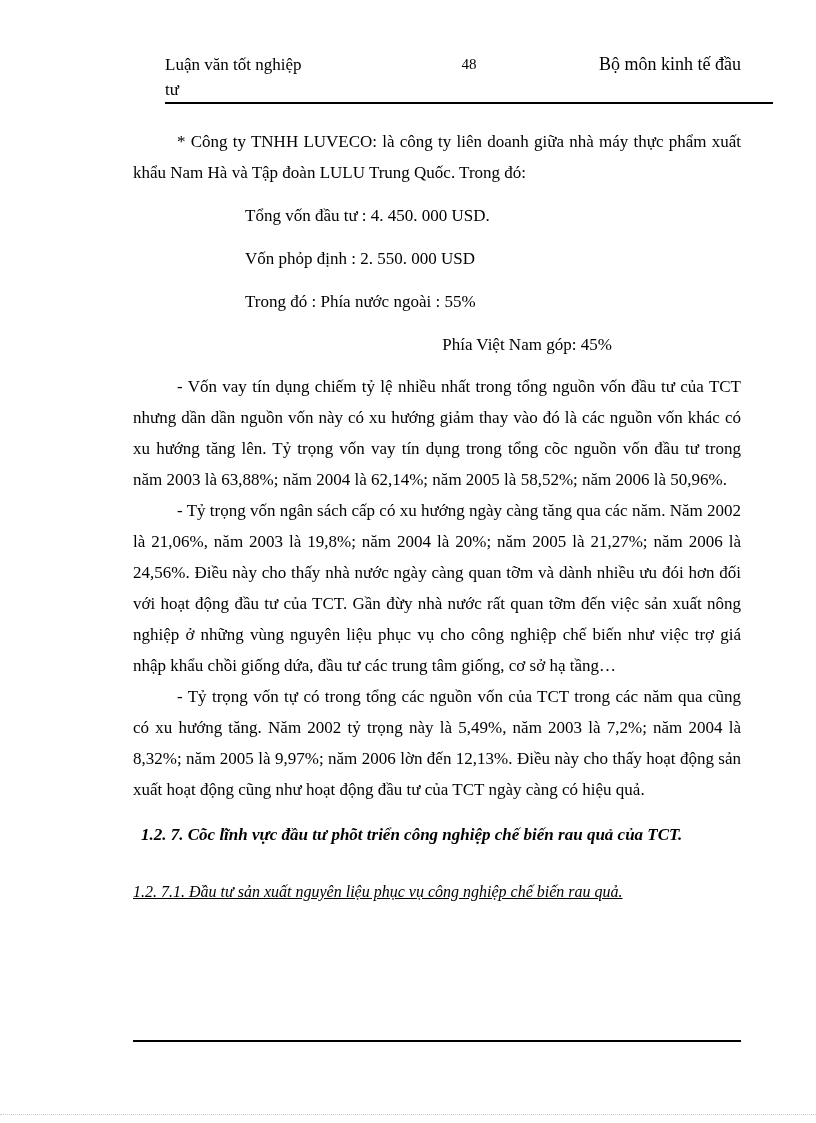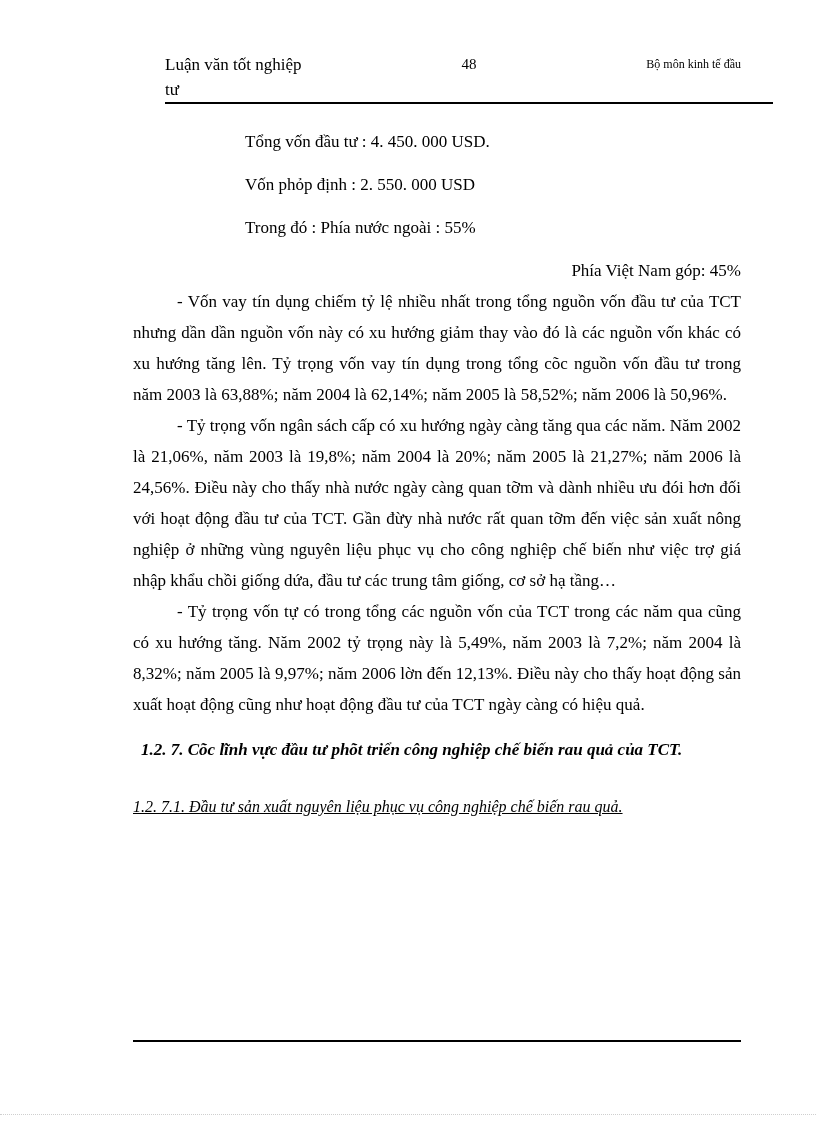--- a/index.html
+++ b/index.html
@@ -54,7 +54,7 @@
     right: 0;
     top: 0;
     text-align: left;
-    font-size: 12px;
+    font-size: 18px;
   }
   .rule {
     border: none;

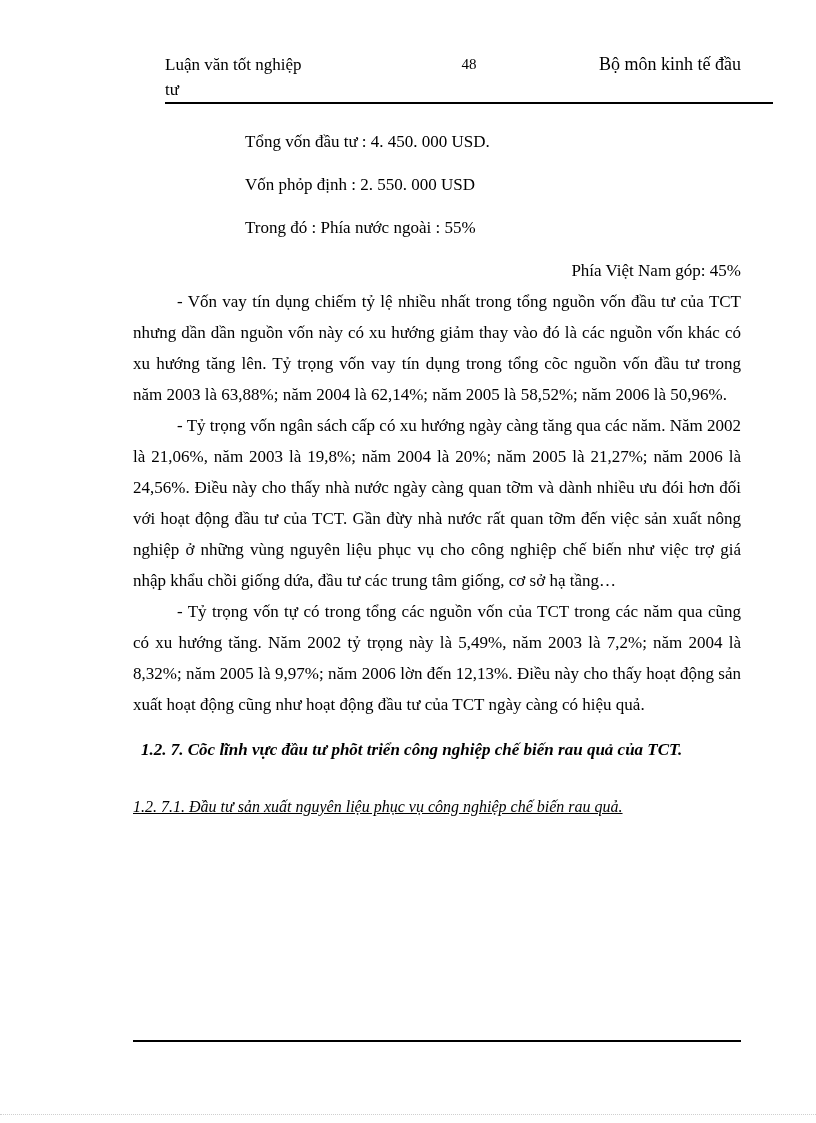--- a/index.html
+++ b/index.html
@@ -139,6 +139,7 @@
 
     <div class="body-text">
 
+      <p class="para indent">* Công ty TNHH LUVECO: là công ty liên doanh giữa nhà máy thực phẩm xuất khẩu Nam Hà và Tập đoàn LULU Trung Quốc. Trong đó:</p>
 
       <p class="center-ish">Tổng vốn đầu tư :  4. 450. 000 USD.</p>
       <p class="center-ish">Vốn phỏp định    : 2. 550. 000 USD</p>

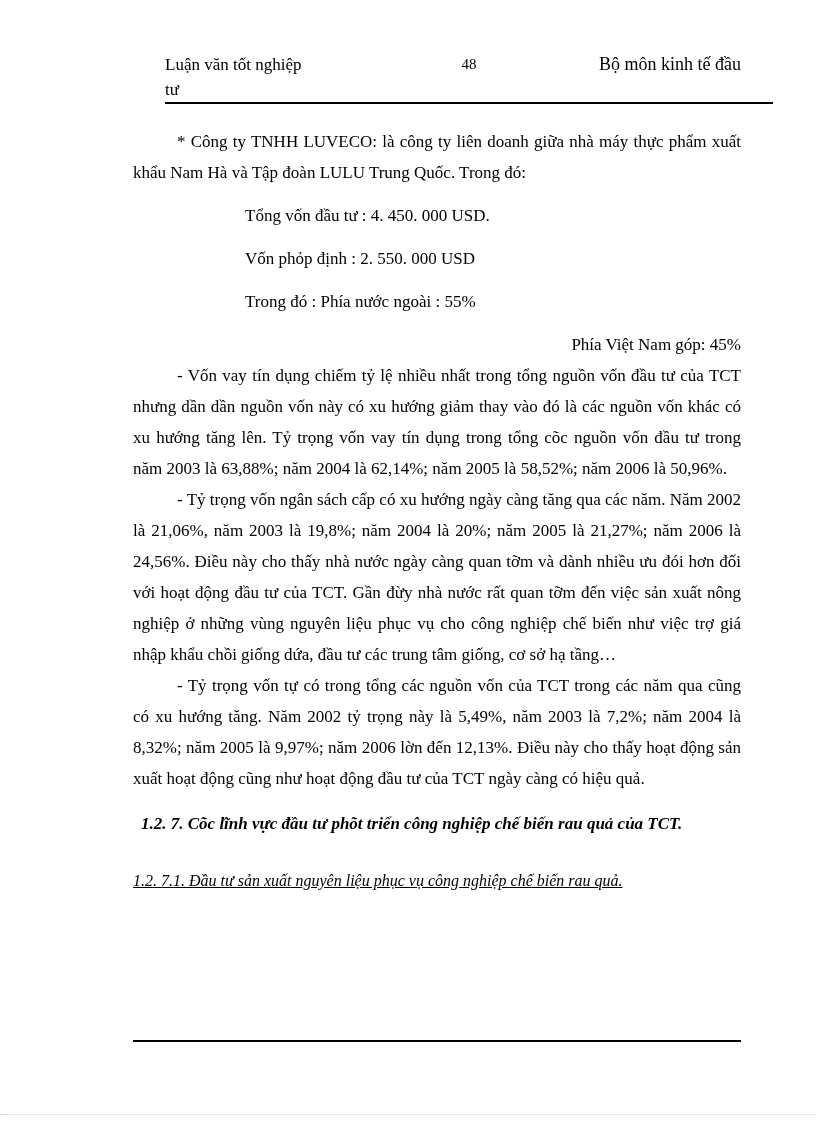--- a/index.html
+++ b/index.html
@@ -88,9 +88,9 @@
     text-align: left;
   }
   .center-ish2 {
-    margin: 0;
+    margin: 11px;
     padding-left: 180px;
-    text-align: right;
+    text-align: center;
   }
   .heading-bold {
     margin: 8px;

